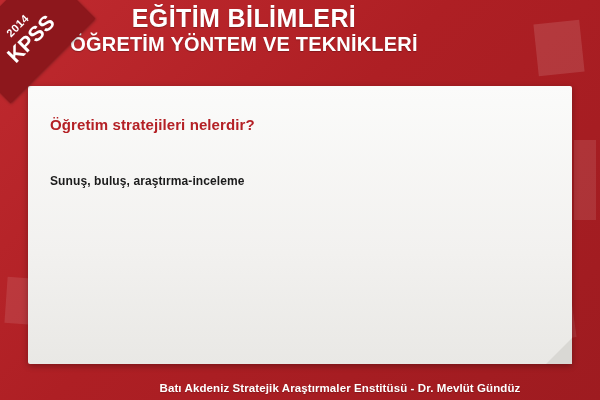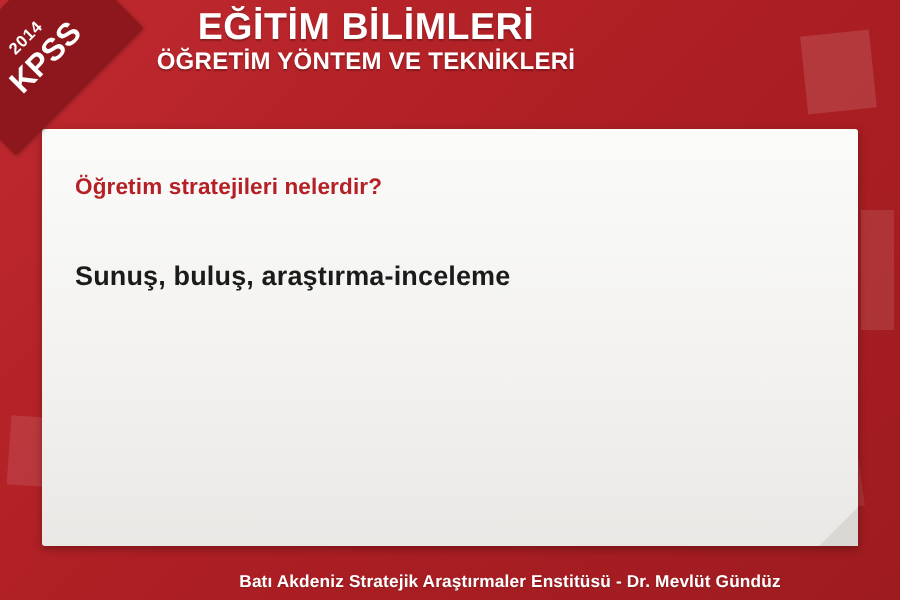--- a/index.html
+++ b/index.html
@@ -78,7 +78,7 @@
   }
   .title-sub {
     color: #ffffff;
-    font-size: 16px;
+    font-size: 20px;
     font-weight: bold;
     letter-spacing: 0.2px;
     line-height: 1.15;

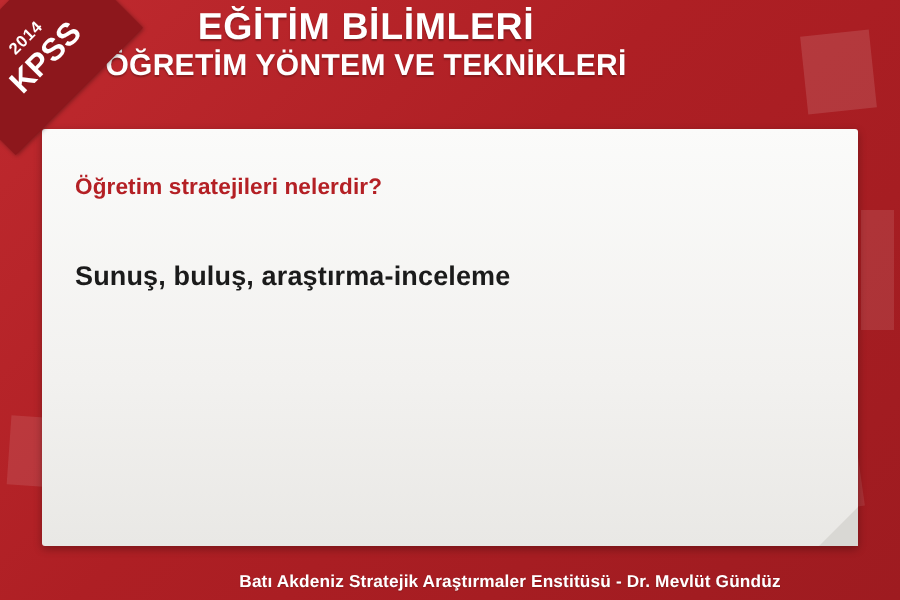--- a/index.html
+++ b/index.html
@@ -160,7 +160,7 @@
     left: 22px;
     top: 88px;
     color: #1b1b1b;
-    font-size: 18px;
+    font-size: 12px;
     font-weight: bold;
     letter-spacing: 0.1px;
   }

